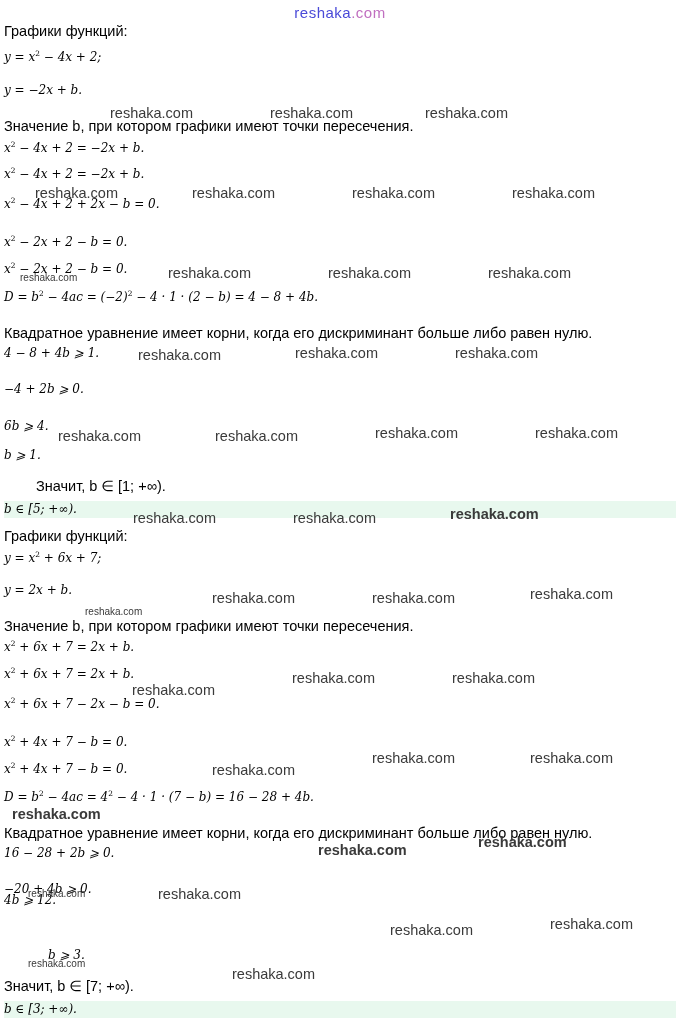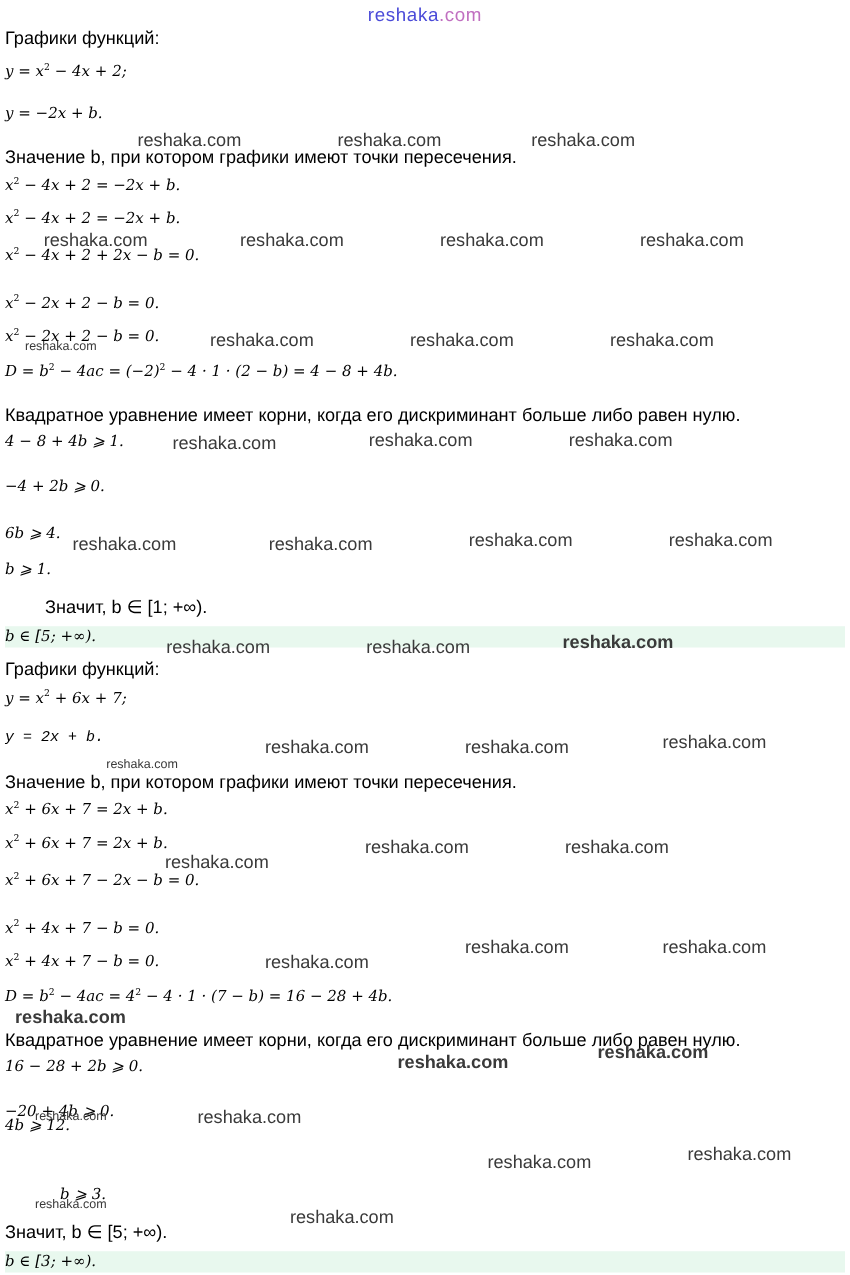--- a/index.html
+++ b/index.html
@@ -105,7 +105,7 @@
       <div class="line math hl" style="position: absolute; left: 0px; top: 477px; width: 672px; padding-top: 2px; padding-bottom: 3px;">b ∈ [5; +∞).</div>
       <div class="line txt" style="position: absolute; left: 0px; top: 505px;">Графики функций:</div>
       <div class="line math" style="position: absolute; left: 0px; top: 527px;">y = x<sup>2</sup> + 6x + 7;</div>
-      <div class="line math" style="position: absolute; left: 0px; top: 560px; font-family: Liberation Mono, monospace;">y = 2x + b.</div>
+      <div class="line math" style="position: absolute; left: 0px; top: 560px;">y = 2x + b.</div>
       <div class="line txt" style="position: absolute; left: 0px; top: 595px;">Значение b, при котором графики имеют точки пересечения.</div>
       <div class="line math" style="position: absolute; left: 0px; top: 616px;">x<sup>2</sup> + 6x + 7 = 2x + b.</div>
       <div class="line math" style="position: absolute; left: 0px; top: 643px;">x<sup>2</sup> + 6x + 7 = 2x + b.</div>

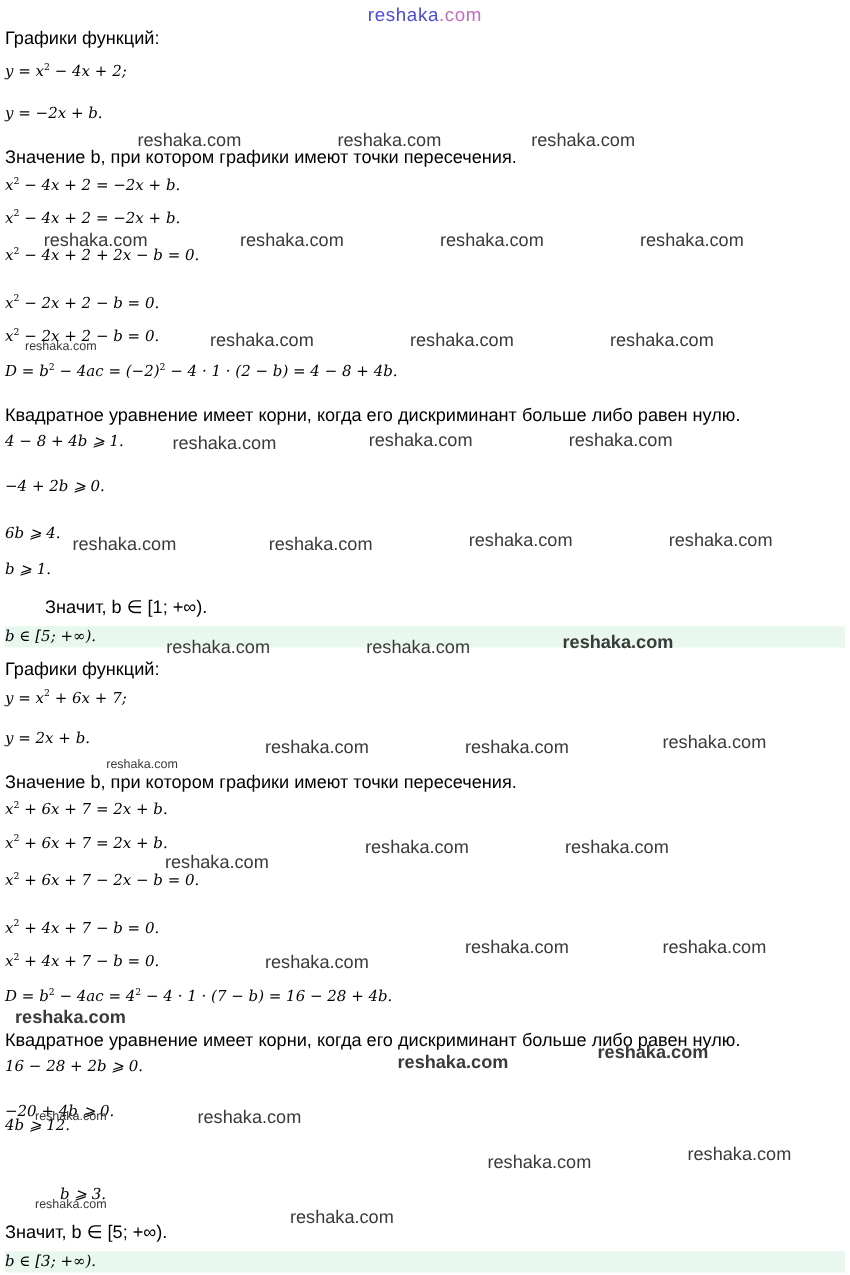--- a/index.html
+++ b/index.html
@@ -118,7 +118,7 @@
       <div class="line math" style="position: absolute; left: 0px; top: 859px;">−20 + 4b ⩾ 0.</div>
       <div class="line math" style="position: absolute; left: 0px; top: 870px;">4b ⩾ 12.</div>
       <div class="line math" style="position: absolute; left: 0px; top: 925px; margin-left: 44px;">b ⩾ 3.</div>
-      <div class="line txt" style="position: absolute; left: 0px; top: 955px;">Значит, b ∈ [5; +∞).</div>
+      <div class="line txt" style="position: absolute; left: 0px; top: 955px;">Значит, b ∈ [7; +∞).</div>
       <div class="line math hl" style="position: absolute; left: 0px; top: 977px; width: 672px; padding-top: 2px; padding-bottom: 3px;">b ∈ [3; +∞).</div>
     </div>
 

